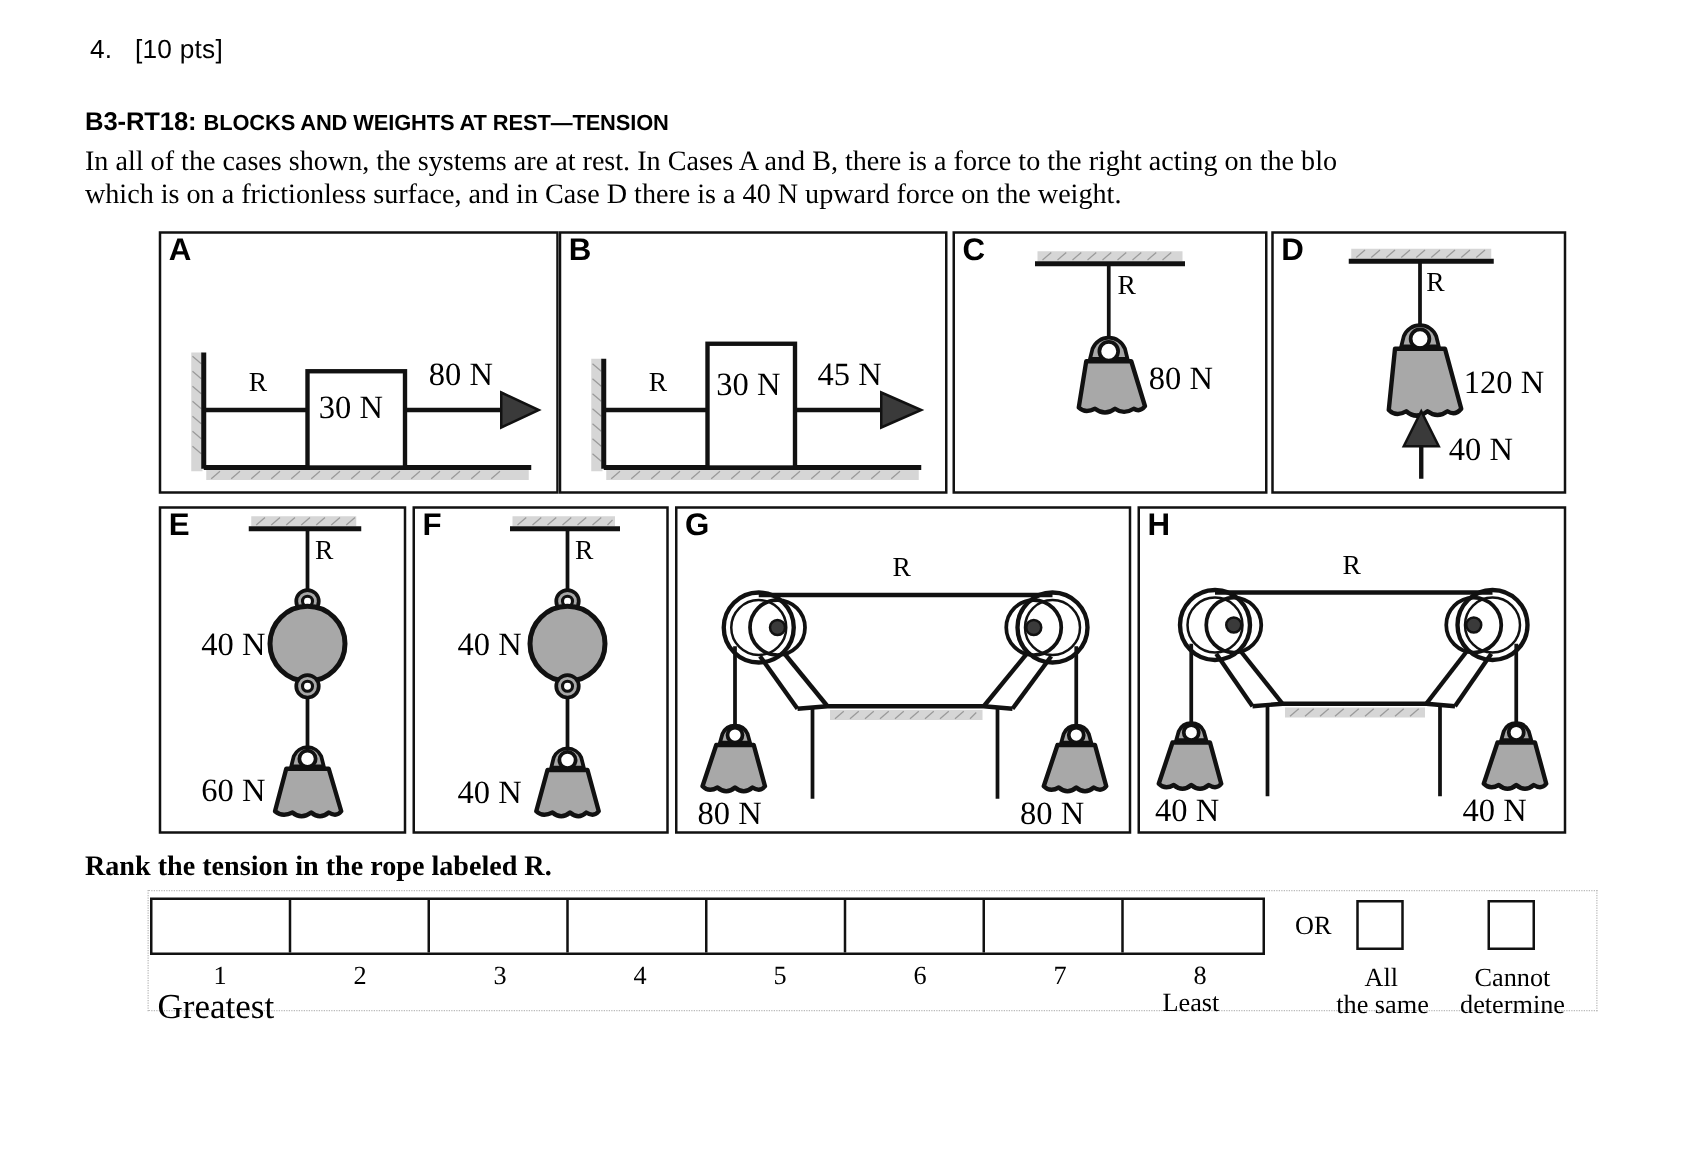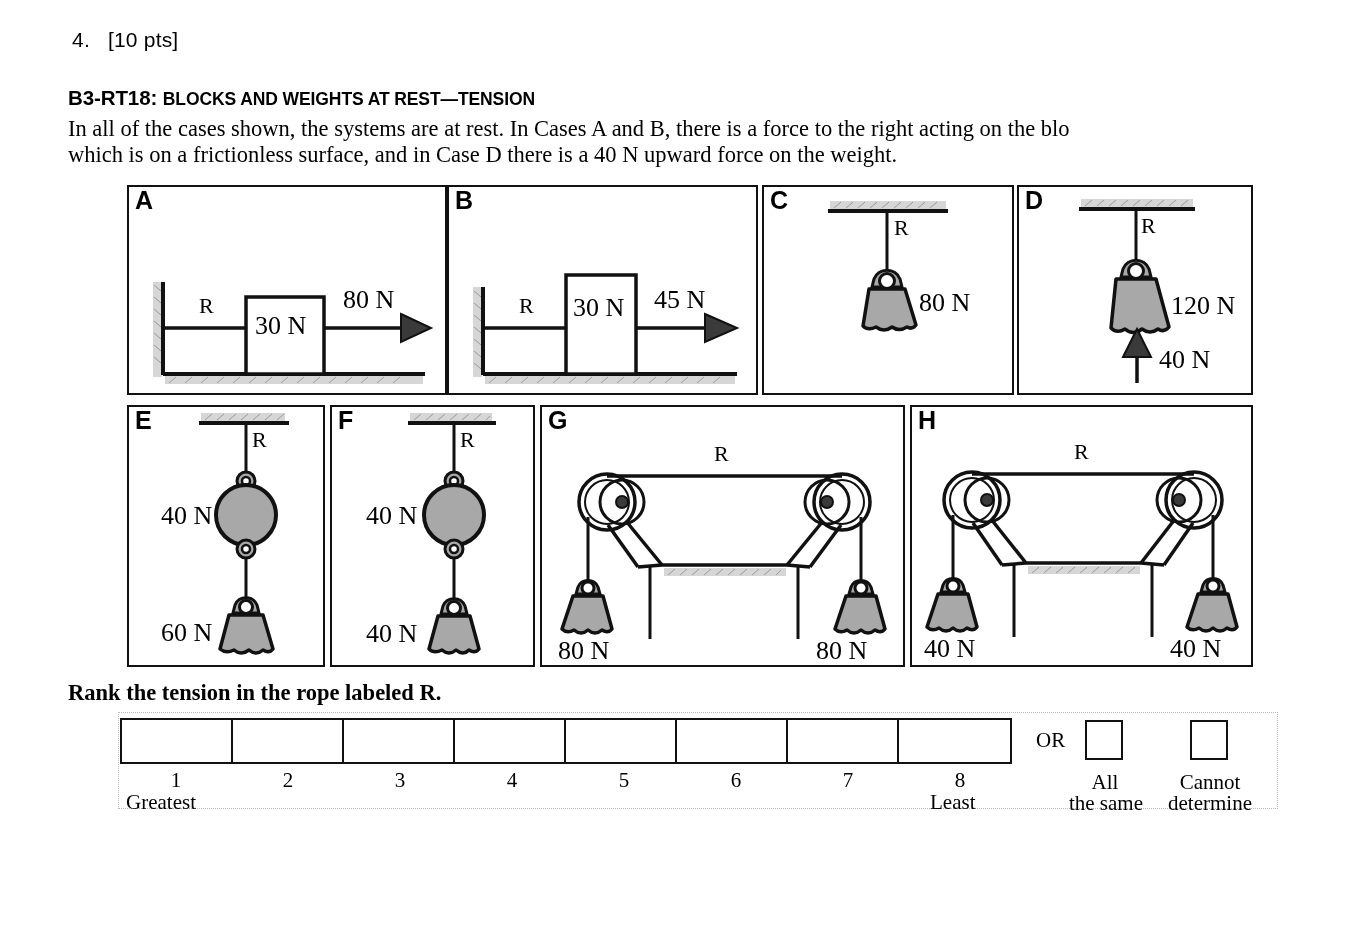--- a/index.html
+++ b/index.html
@@ -129,7 +129,7 @@
   .greatest {
     position: absolute;
     left: 126px; top: 790px;
-    font-size: 21px;
+    font-size: 28px;
   }
   .least {
     position: absolute;

